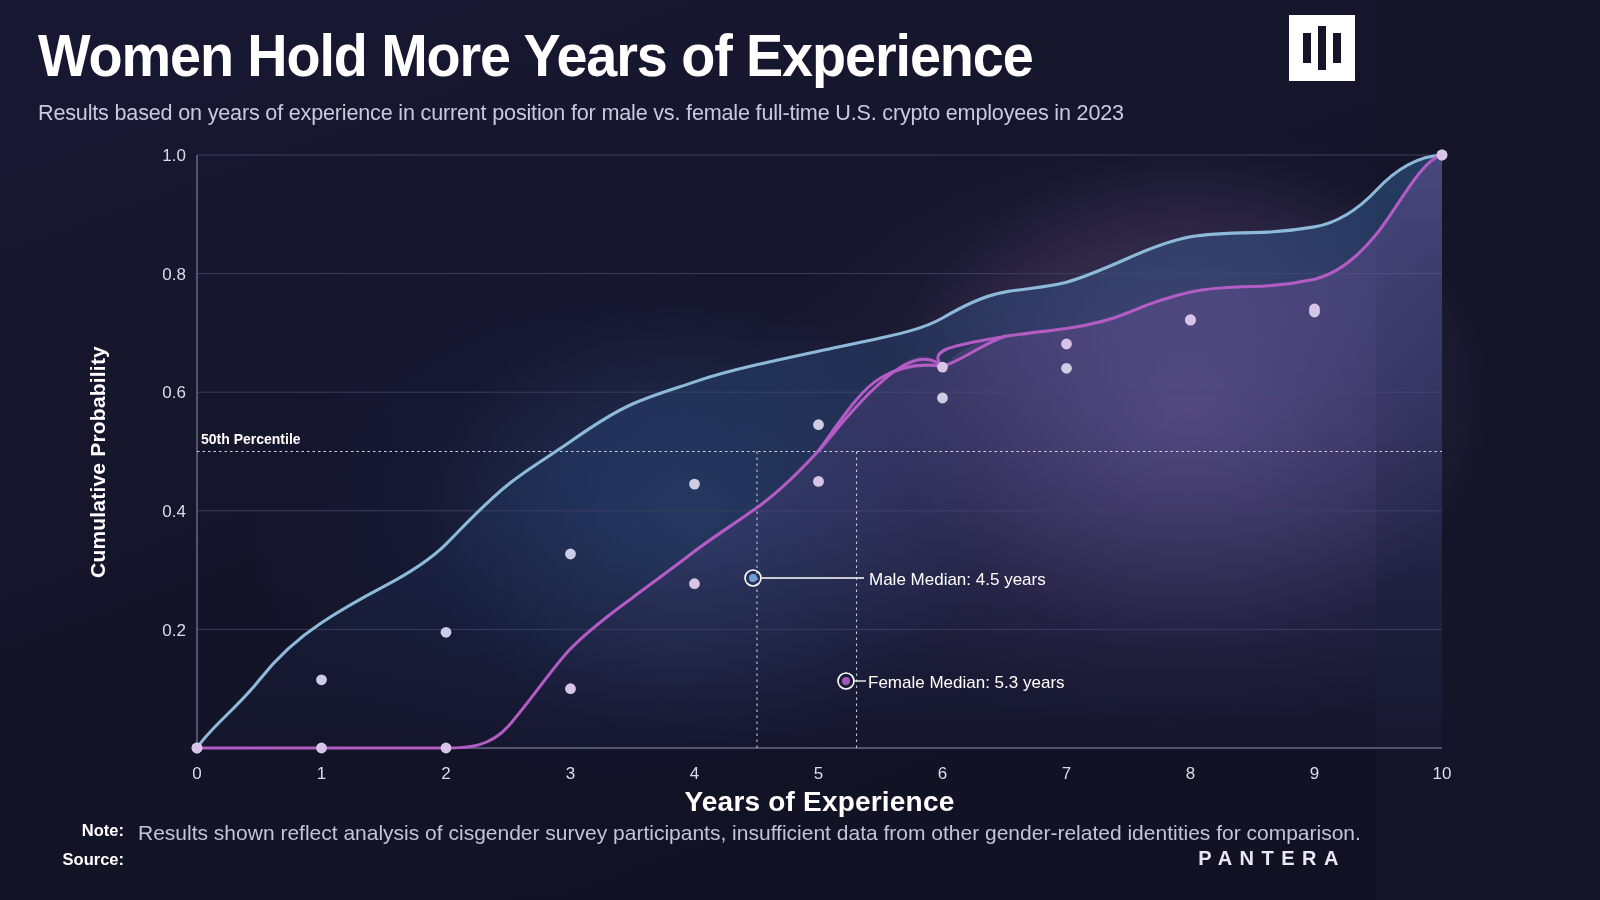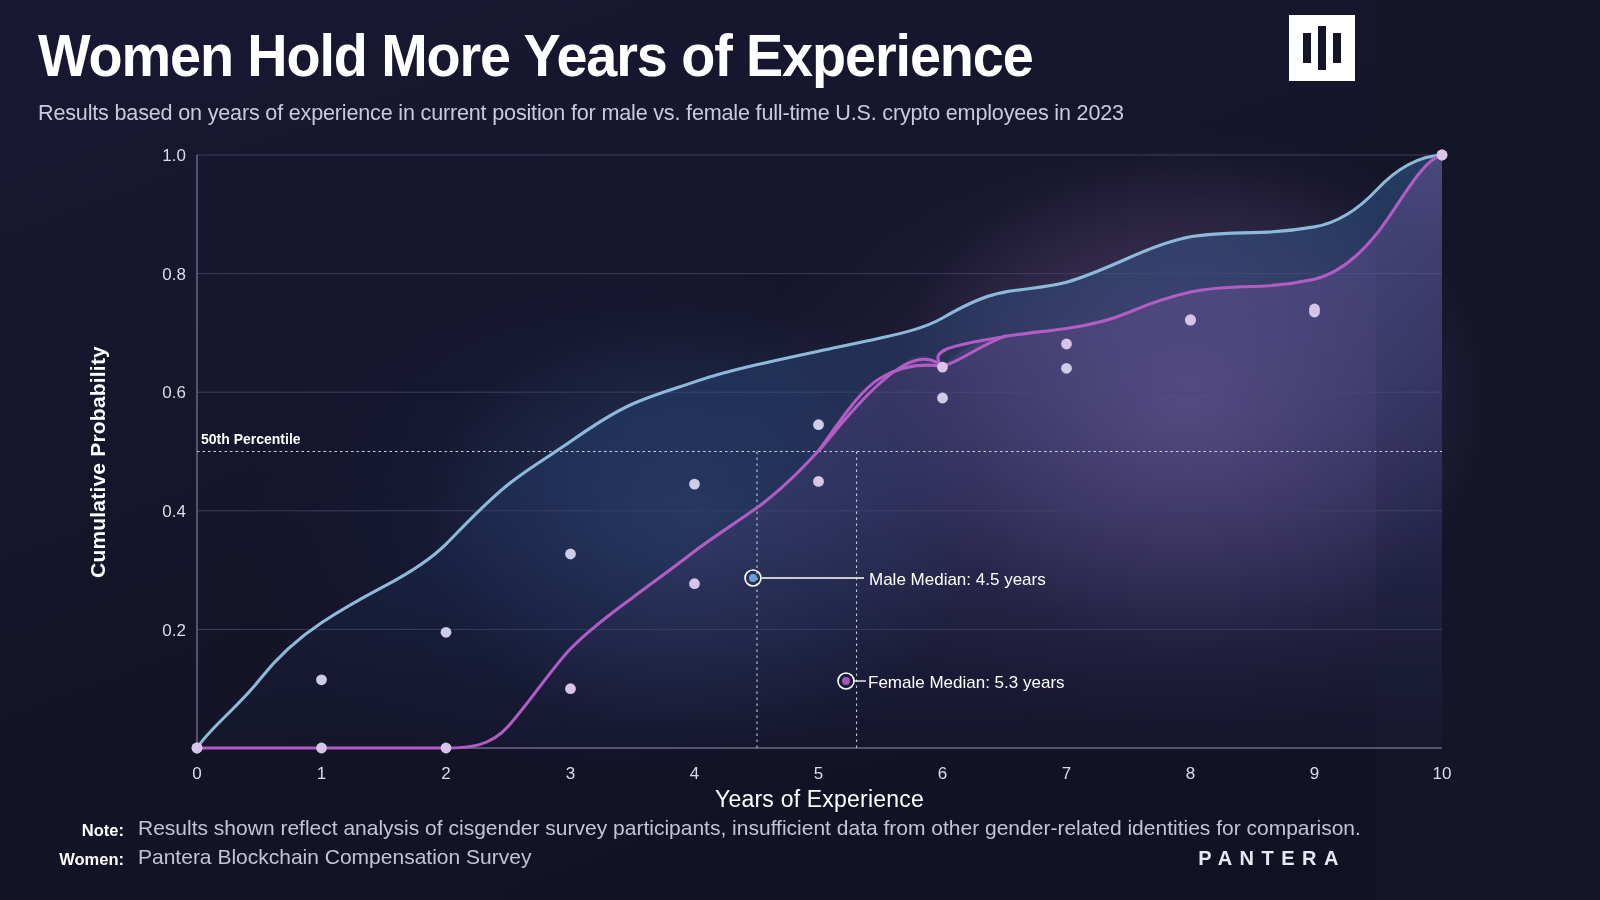--- a/index.html
+++ b/index.html
@@ -61,7 +61,7 @@
   }
   .xlabel {
     position: absolute; left: 197px; top: 786px; width: 1245px;
-    text-align: center; font-size: 23px; font-weight: normal; color: #ffffff;
+    text-align: center; font-size: 28px; font-weight: bold; color: #ffffff;
     letter-spacing: 0.2px;
   }
   .tick-text { font-size: 17px; fill: #dcdce8; font-family: "Liberation Sans", sans-serif; }

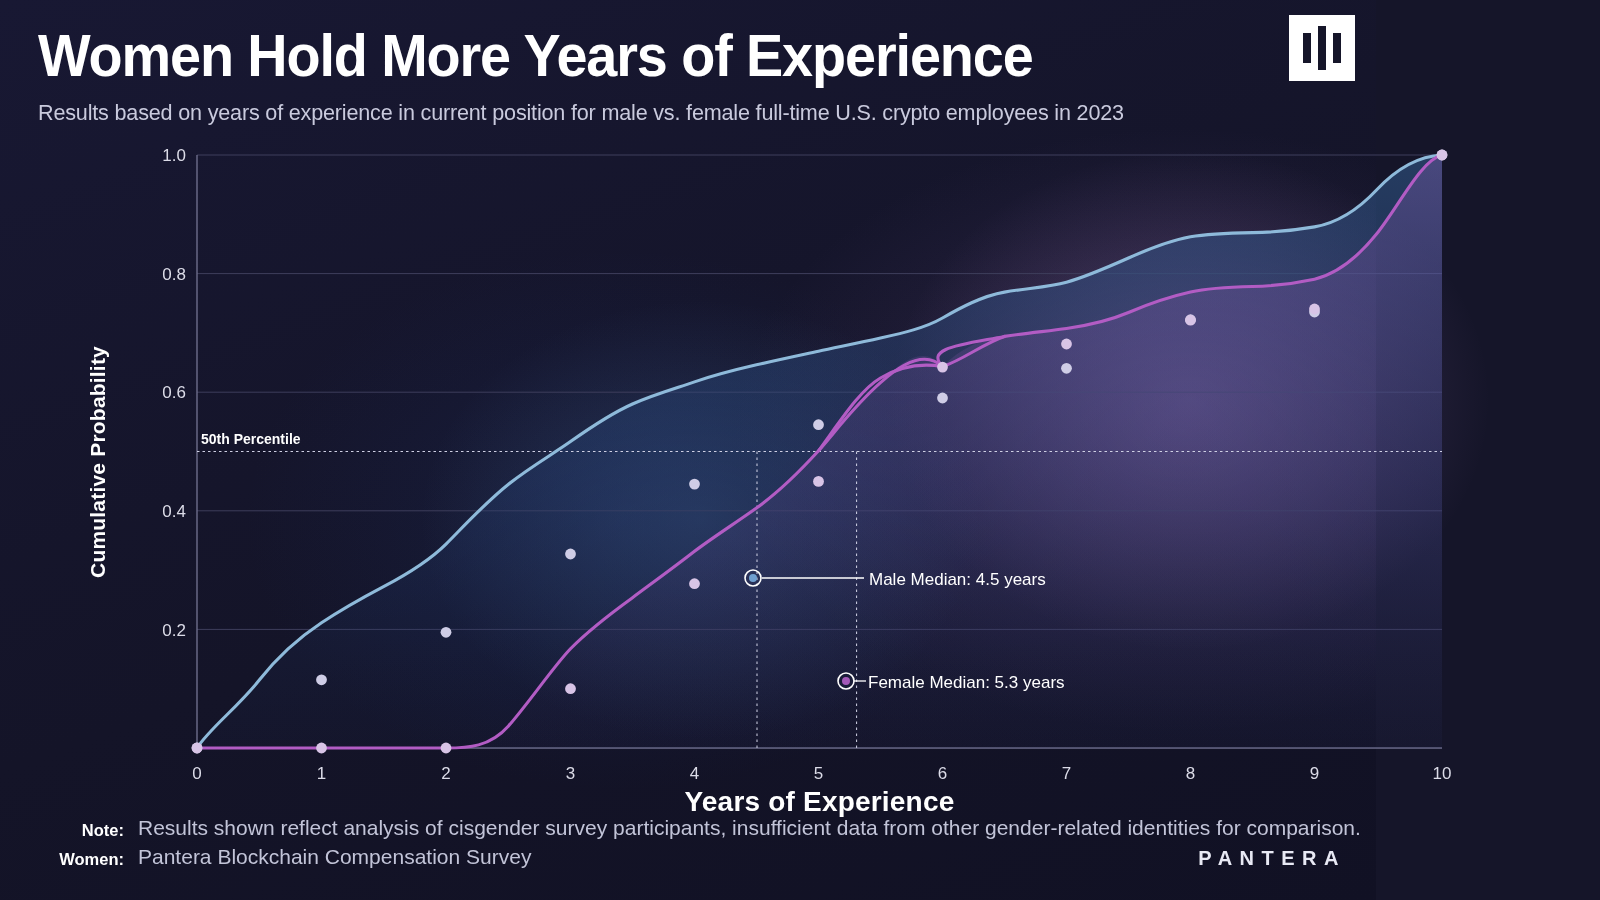--- a/index.html
+++ b/index.html
@@ -70,7 +70,7 @@
 
   
   .footer { position: absolute; left: 46px; bottom: 26px; }
-  .foot-row { display: flex; align-items: flex-end; margin-bottom: 5px; }
+  .foot-row { display: flex; align-items: flex-start; margin-bottom: 5px; }
   .foot-key {
     font-size: 16.5px; font-weight: bold; color: #ffffff;
     width: 78px; text-align: right; margin-right: 14px; white-space: nowrap;

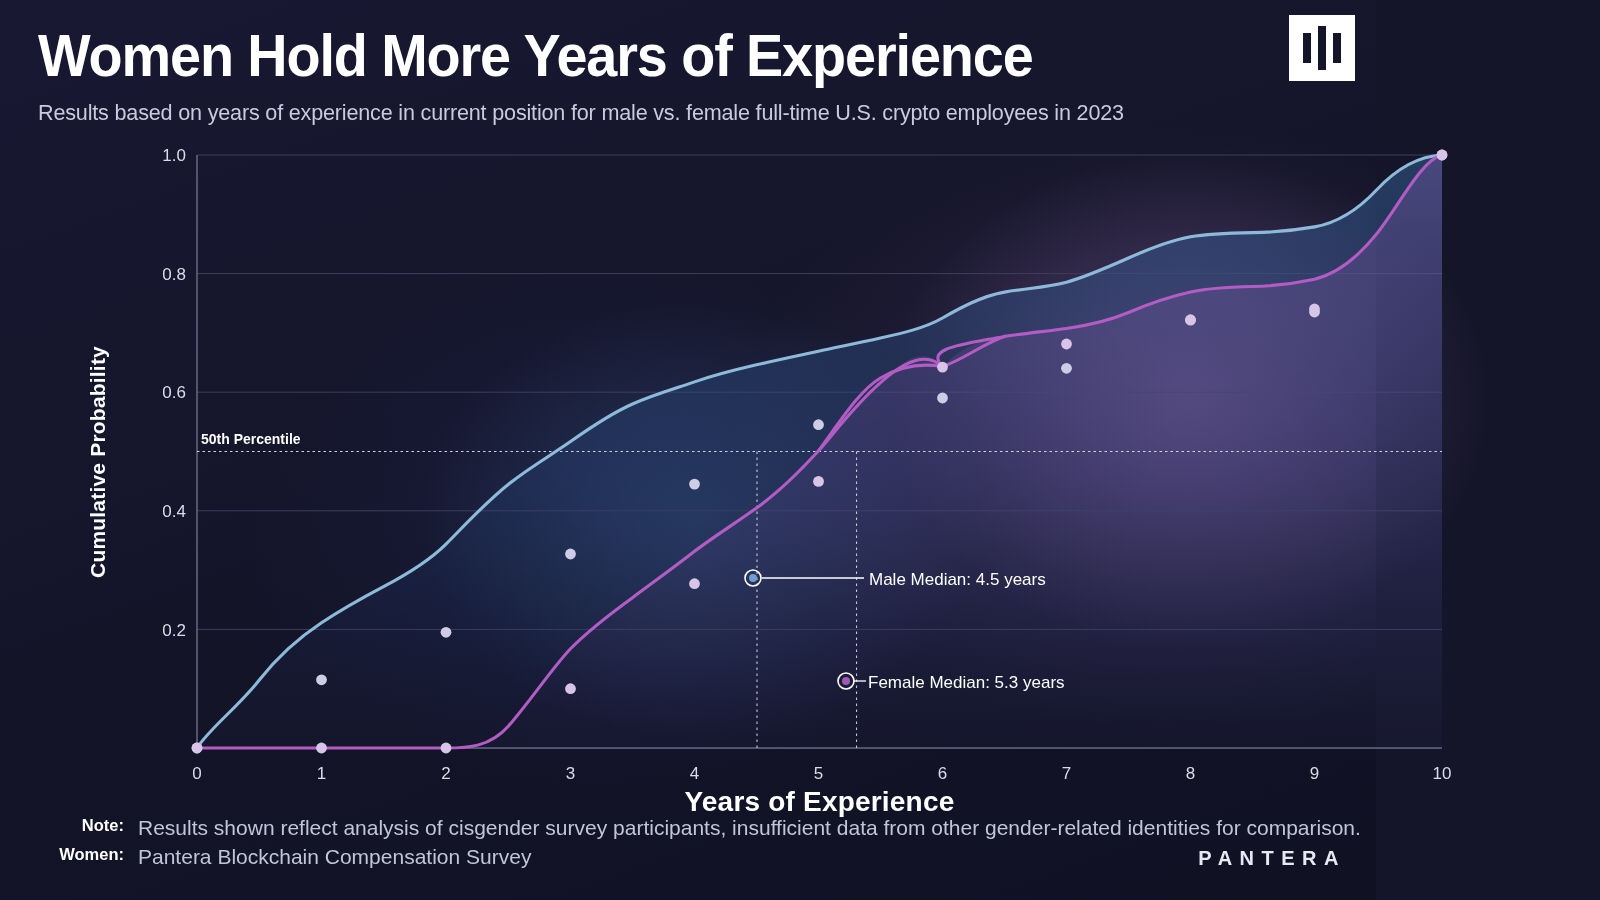--- a/index.html
+++ b/index.html
@@ -251,7 +251,7 @@
       <div class="foot-val">Results shown reflect analysis of cisgender survey participants, insufficient data from other gender-related identities for comparison.</div>
     </div>
     <div class="foot-row">
-      <div class="foot-key">Women:</div>
+      <div class="foot-key">Source:</div>
       <div class="foot-val">Pantera Blockchain Compensation Survey</div>
     </div>
   </div>

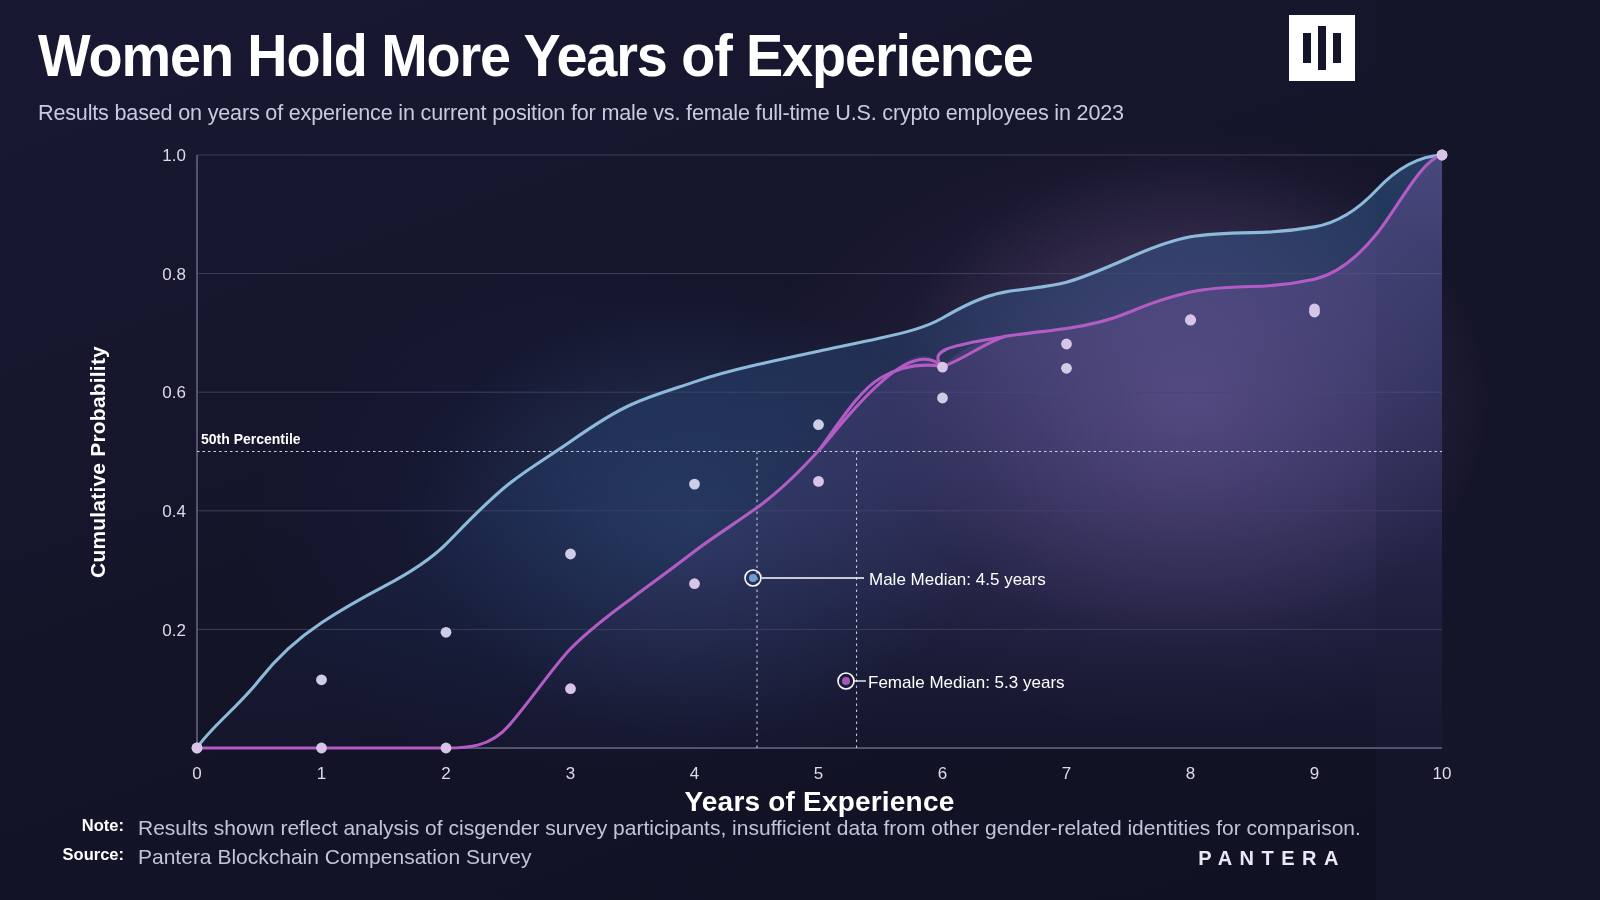--- a/index.html
+++ b/index.html
@@ -252,7 +252,6 @@
     </div>
     <div class="foot-row">
       <div class="foot-key">Source:</div>
-      <div class="foot-val">Pantera Blockchain Compensation Survey</div>
     </div>
   </div>
 

